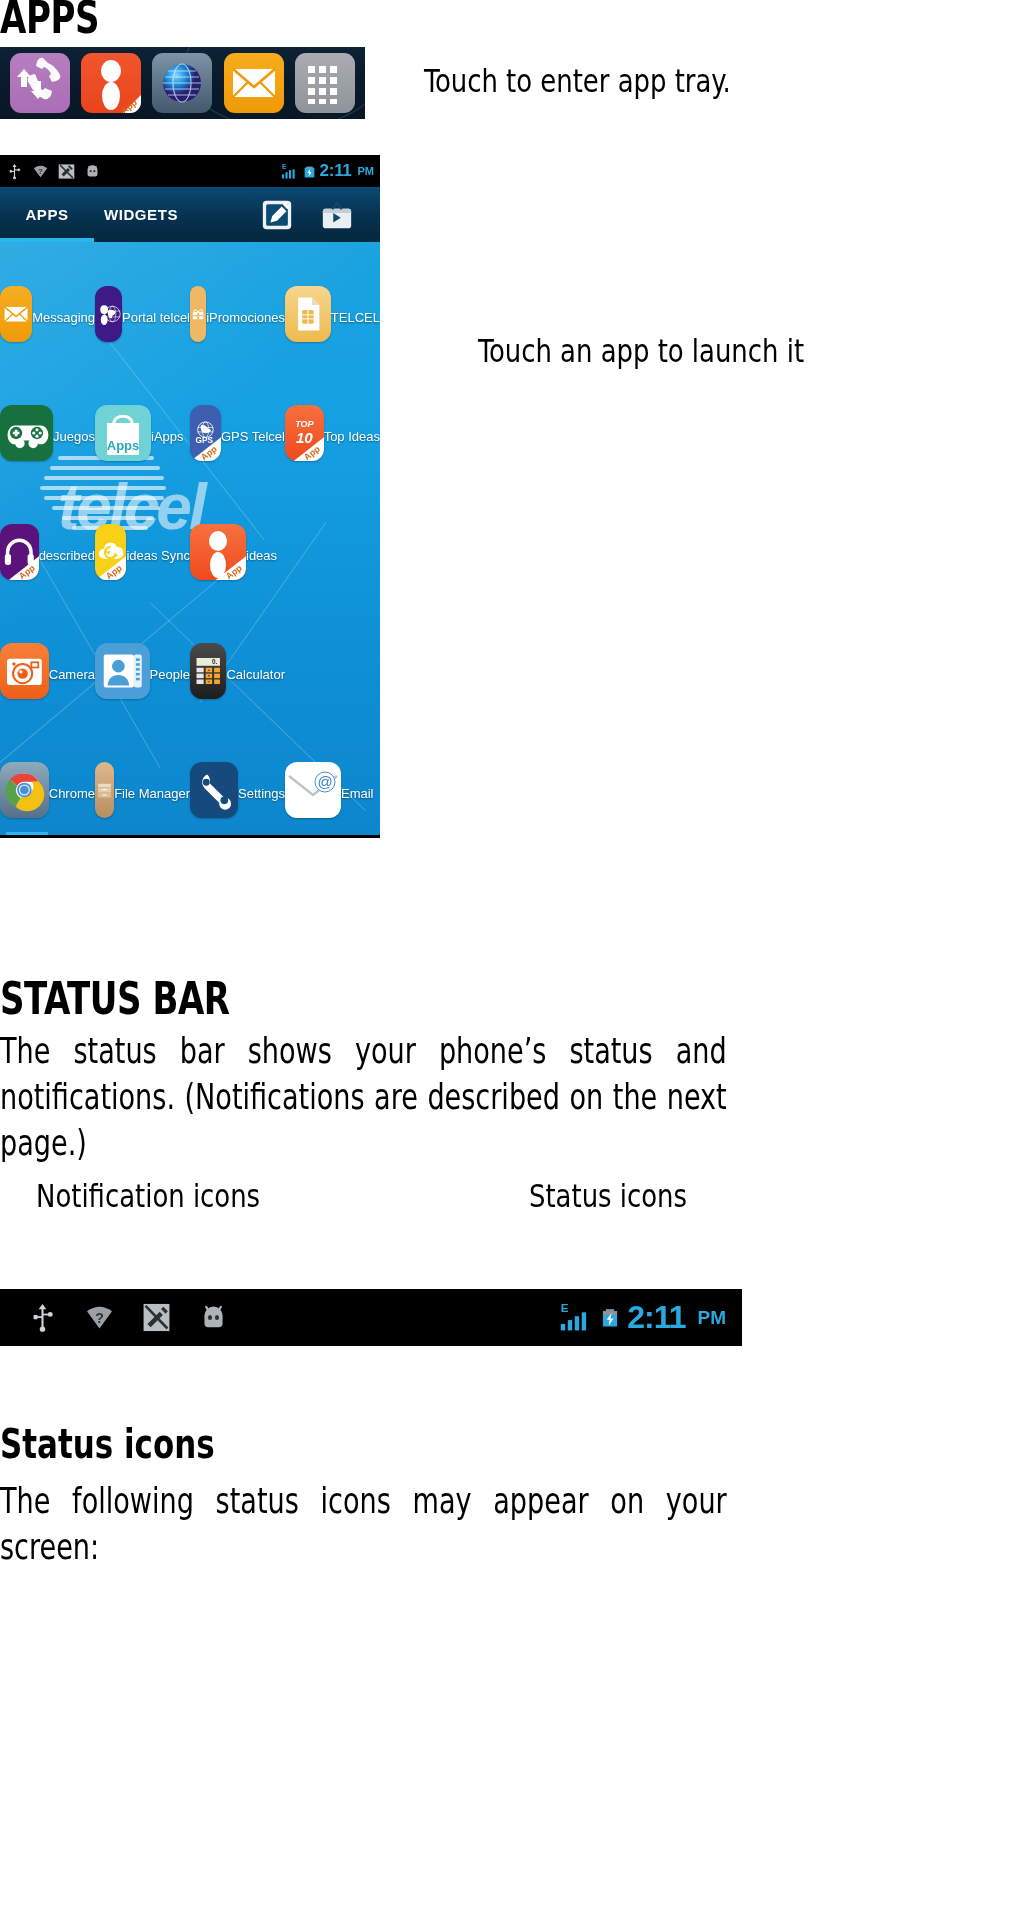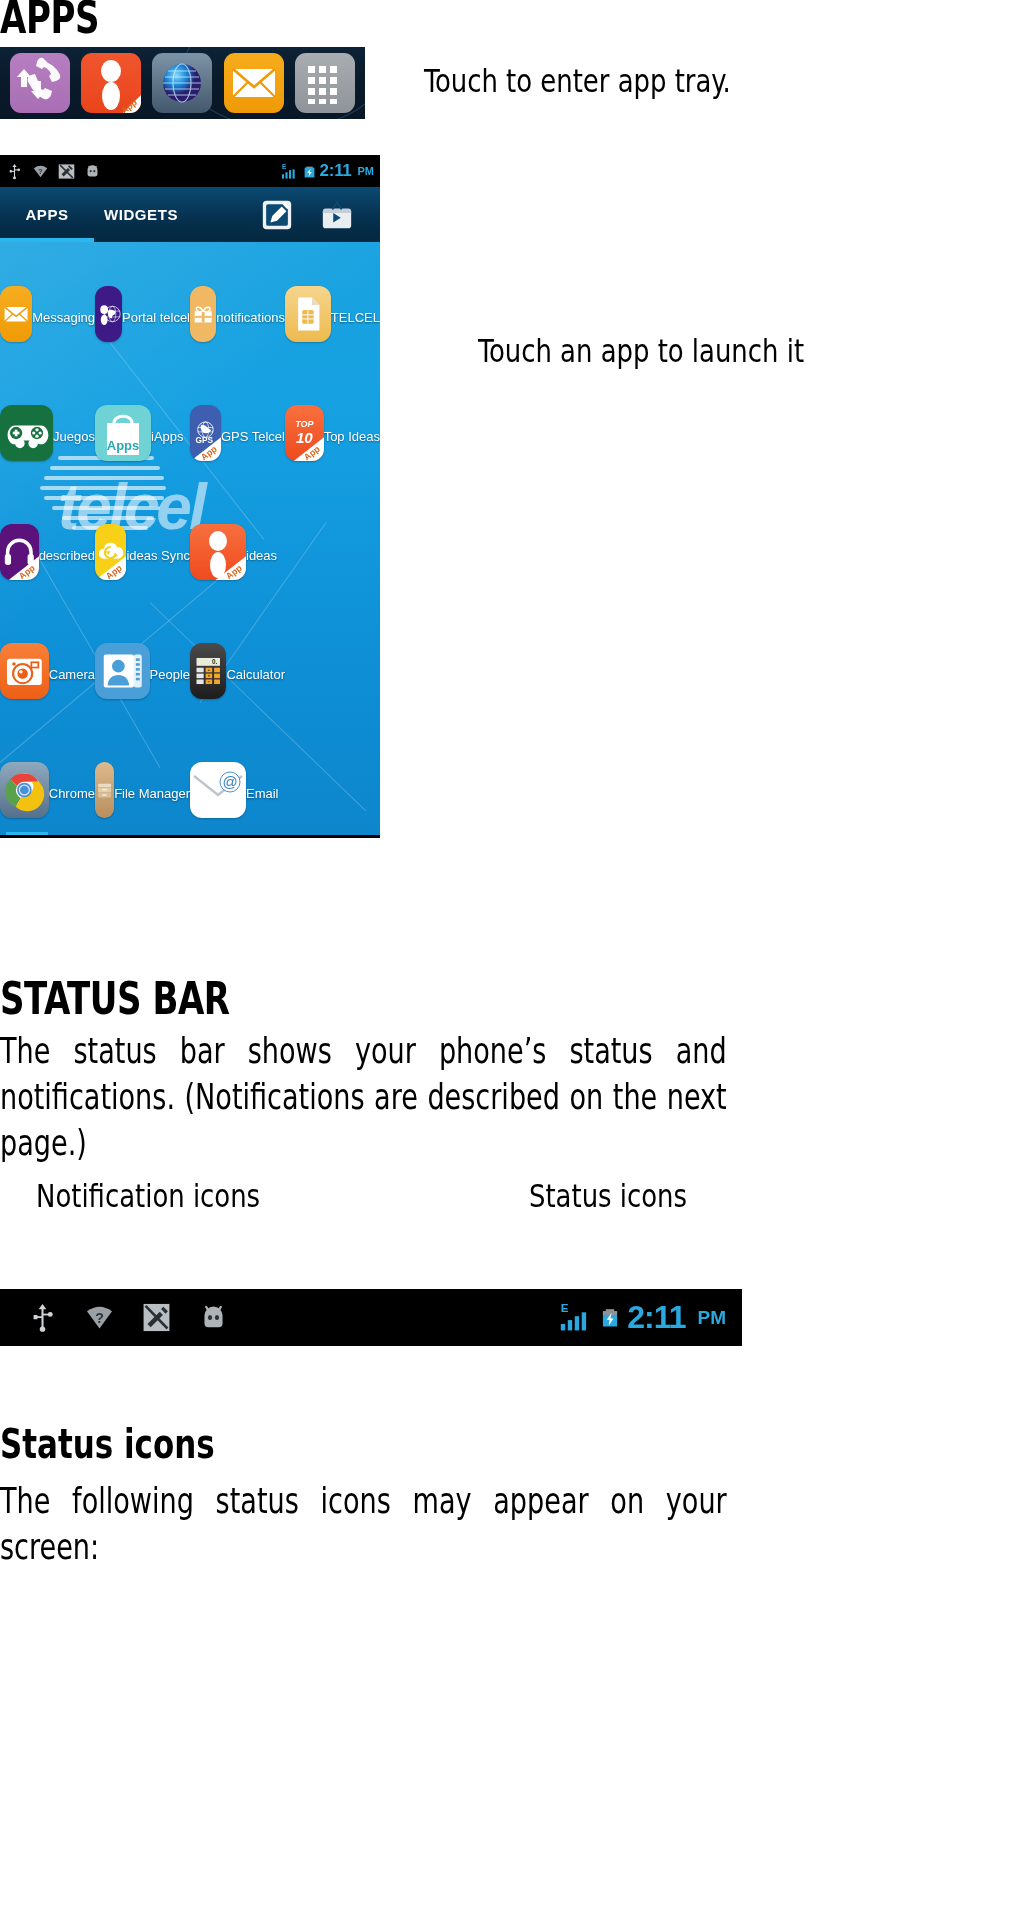--- a/index.html
+++ b/index.html
@@ -412,7 +412,7 @@
               <path d="M28 22 C34 10, 46 12, 42 20 C39 25, 32 23, 28 22z" fill="none" stroke="#fff" stroke-width="3"></path>
             </svg>
           </div>
-          <div class="app-label">notifications</div>
+          <div class="app-label">iPromociones</div>
         </div>
         <div class="app-cell">
           <div class="app-icon" style="background:linear-gradient(180deg,#f6d58c,#eeba4e)">

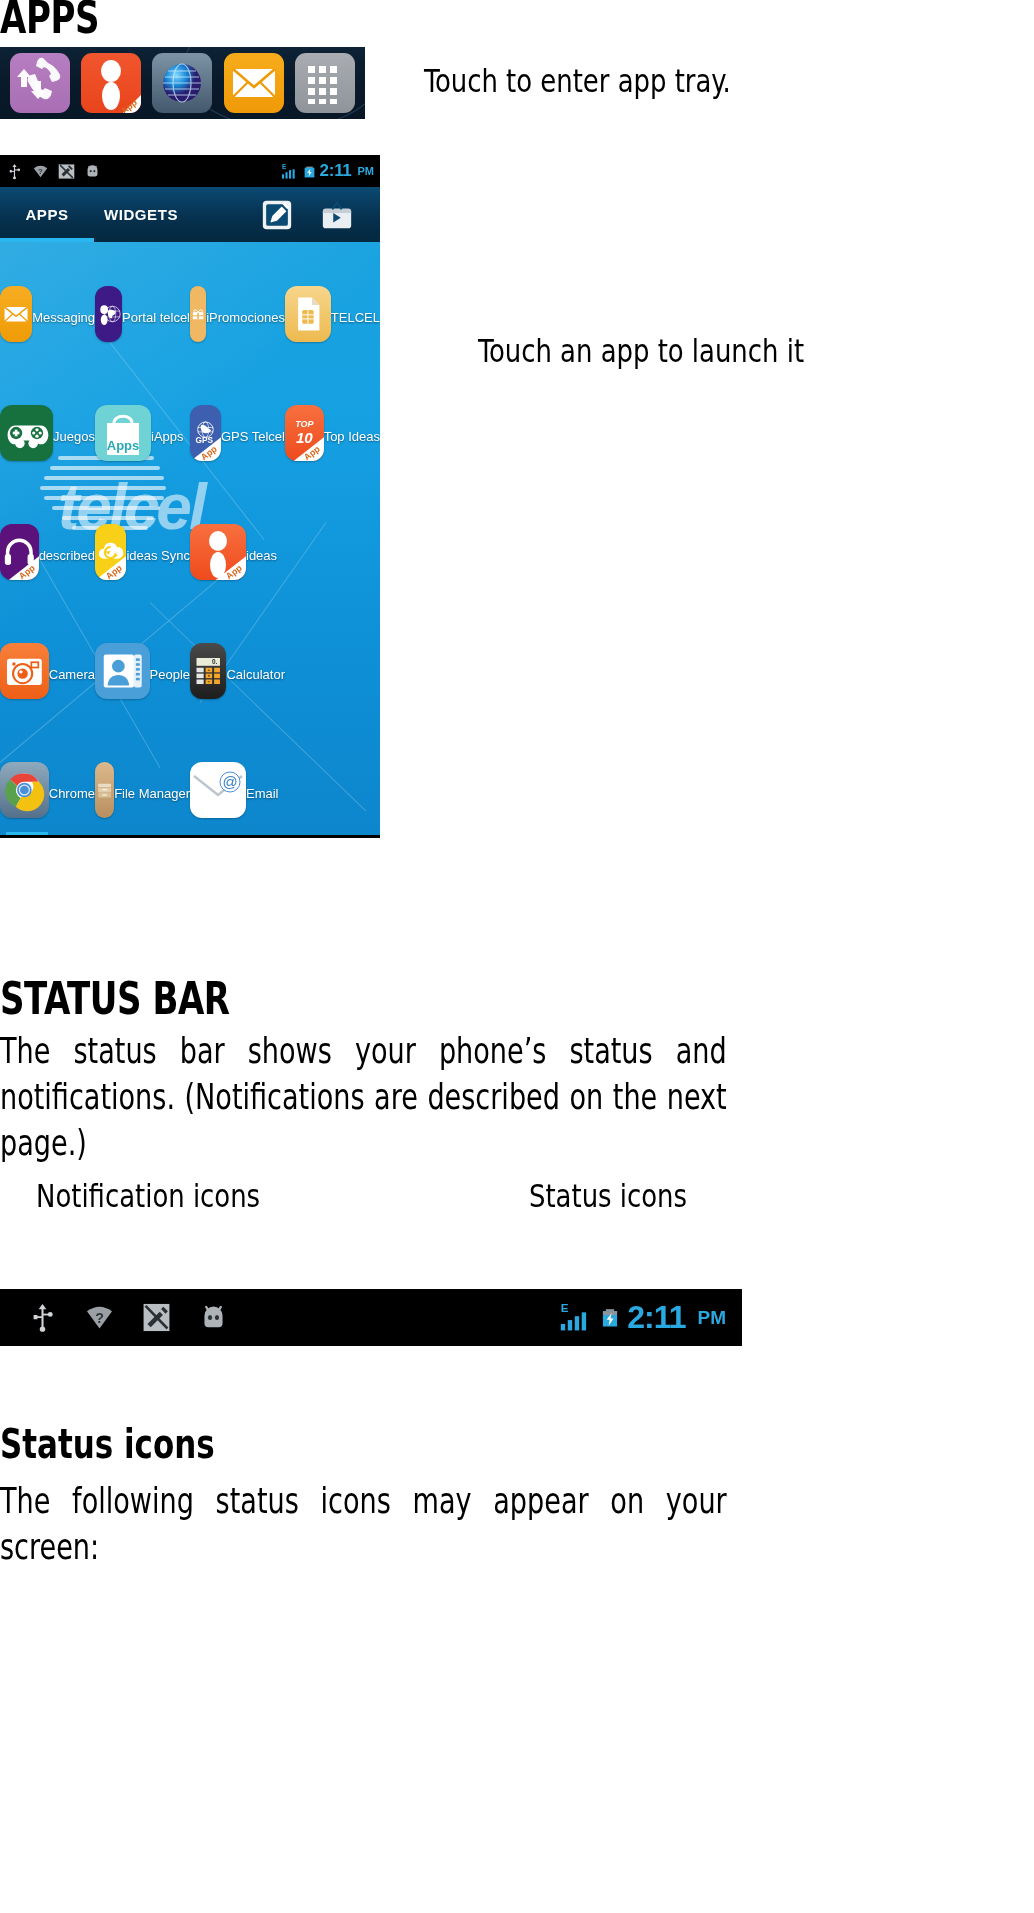--- a/index.html
+++ b/index.html
@@ -620,6 +620,16 @@
           <div class="app-label">File Manager</div>
         </div>
         <div class="app-cell">
+          <div class="app-icon" style="background:#174a7c">
+            <svg class="glyph" viewBox="0 0 56 56">
+              <path d="M20 10a10 10 0 0 0-3 16l17 17a7 7 0 1 0 6-6L23 20a10 10 0 0 0-3-10z" fill="#fff"></path>
+              <circle cx="19" cy="19" r="4" fill="#174a7c"></circle>
+              <circle cx="40" cy="40" r="4.5" fill="#174a7c"></circle>
+            </svg>
+          </div>
+          <div class="app-label">Settings</div>
+        </div>
+        <div class="app-cell">
           <div class="app-icon" style="background:#ffffff">
             <svg class="glyph" viewBox="0 0 56 56">
               <rect x="4" y="12" width="48" height="32" rx="3" fill="#fff"></rect>

